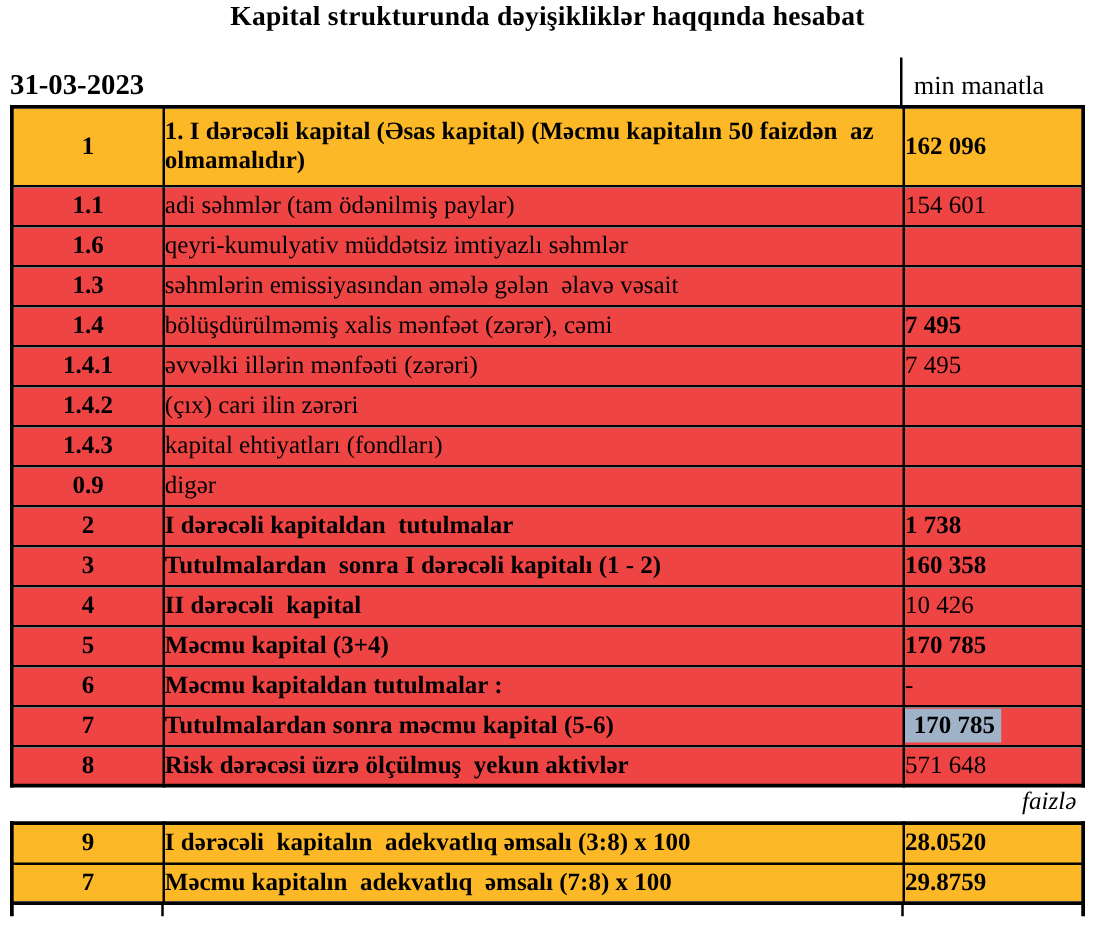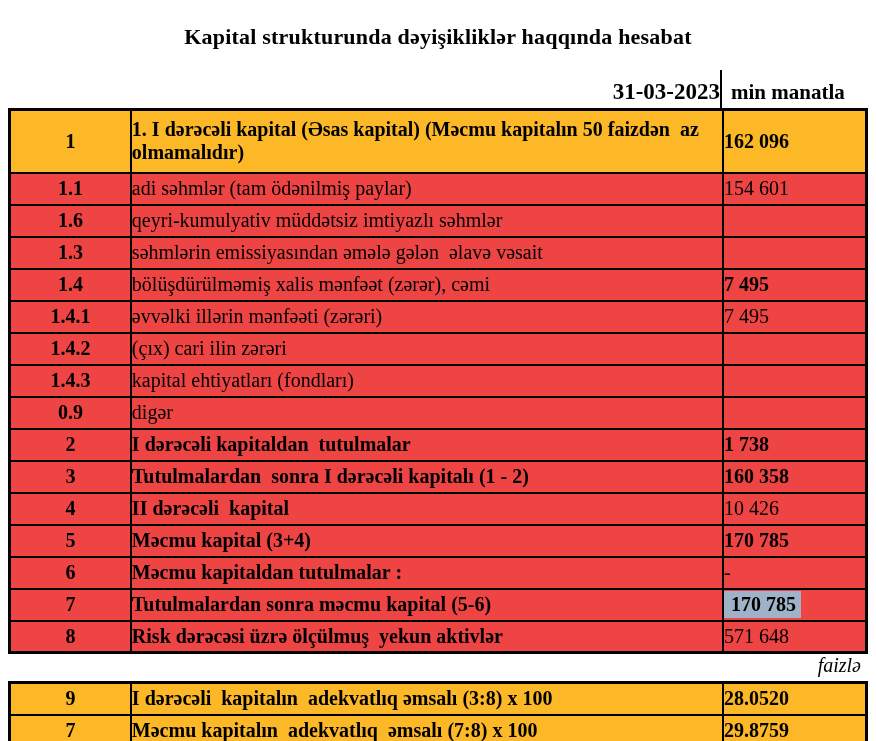--- a/index.html
+++ b/index.html
@@ -9,7 +9,7 @@
   }
   .title {
     text-align:center; font-weight:bold; font-size:22px;
-    margin:24px 0 0 0; letter-spacing:0.2px;
+    margin:0 0 0 0; letter-spacing:0.2px;
   }
   .hdr {
     margin:18px 0 0 8px; width:860px; height:40px;

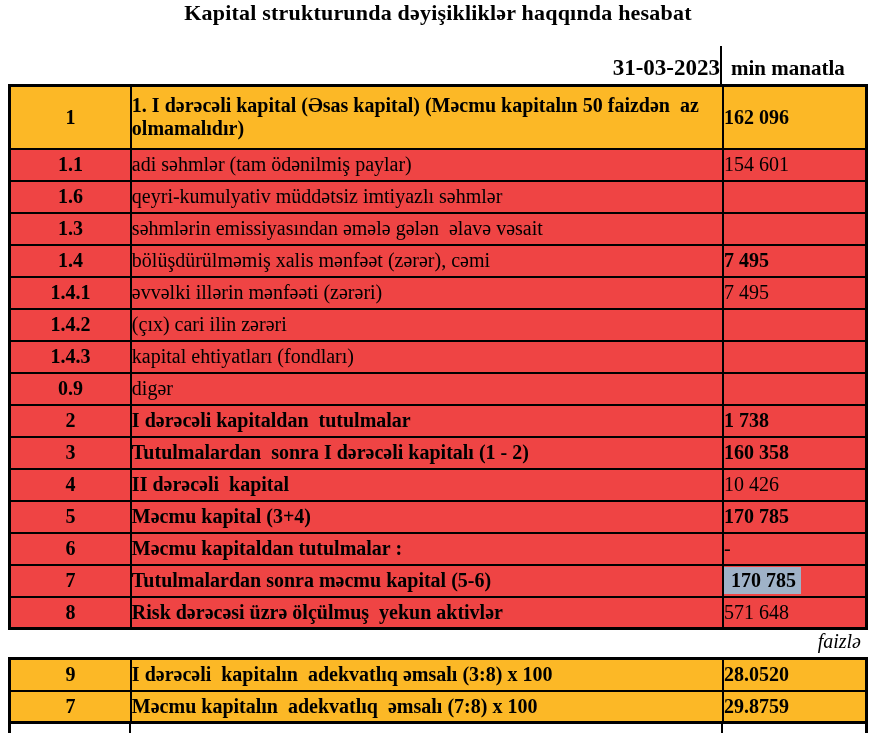--- a/index.html
+++ b/index.html
@@ -13,7 +13,7 @@
   }
   .hdr {
     margin:18px 0 0 8px; width:860px; height:40px;
-    display:flex; align-items:flex-end; box-sizing:border-box;text-align:right;
+    display:flex; align-items:flex-end; box-sizing:border-box;
   }
   .hdr-date { flex:1; font-size:23px; font-weight:bold; line-height:1; padding-bottom:5px; }
   .hdr-unit {

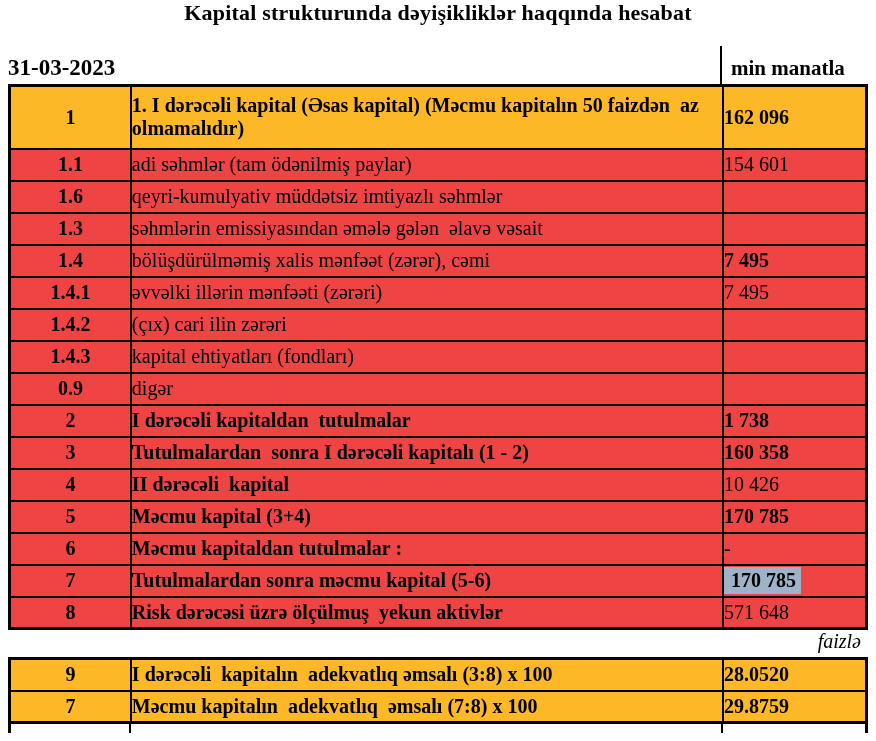--- a/index.html
+++ b/index.html
@@ -19,7 +19,7 @@
   .hdr-unit {
     width:148px; box-sizing:border-box; border-left:2px solid #000; height:38px;
     display:flex; align-items:flex-end; padding:0 0 5px 9px;
-    font-size:21px; font-weight:bold; line-height:1;
+    font-size:21px; font-weight:normal; line-height:1;
   }
   table.rpt {
     border-collapse:collapse; table-layout:fixed;

